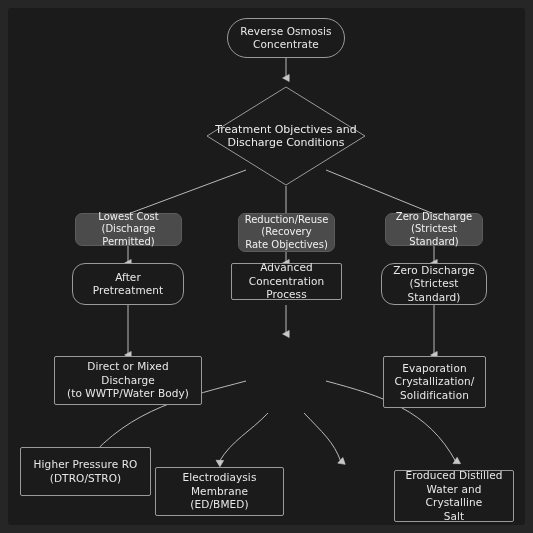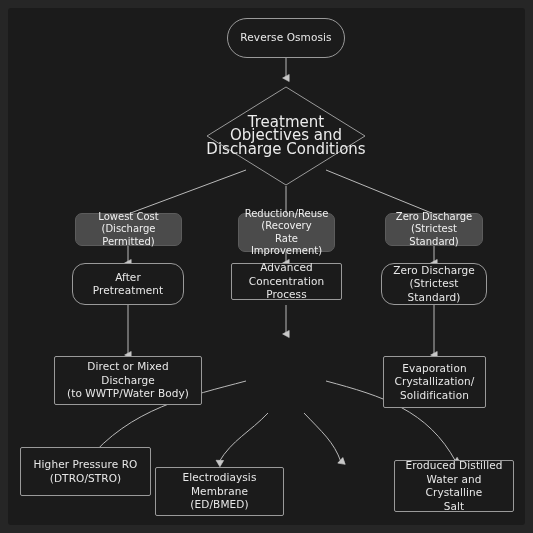--- a/index.html
+++ b/index.html
@@ -132,6 +132,7 @@
   <div class="node stadium" style="left:227px; top:18px; width:118px; height:40px;">
     <div>
       <span class="nline">Reverse Osmosis</span>
+      <span class="nline">Concentrate</span>
     </div>
   </div>
 

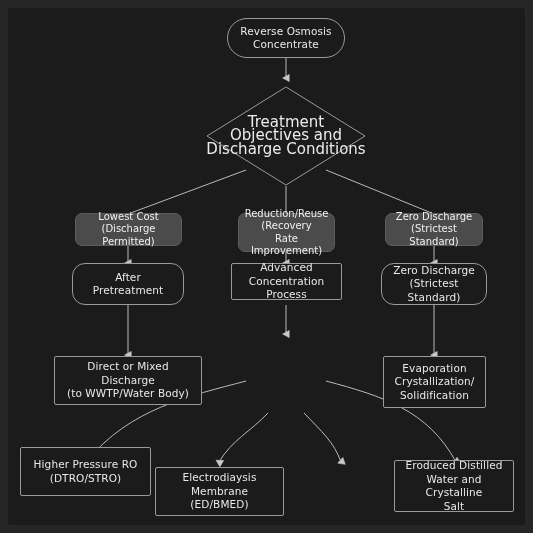--- a/index.html
+++ b/index.html
@@ -85,7 +85,7 @@
     justify-content: center;
     text-align: center;
     color: #ececec;
-    font-size: 15px;
+    font-size: 11px;
     line-height: 13.5px;
     pointer-events: none;
   }

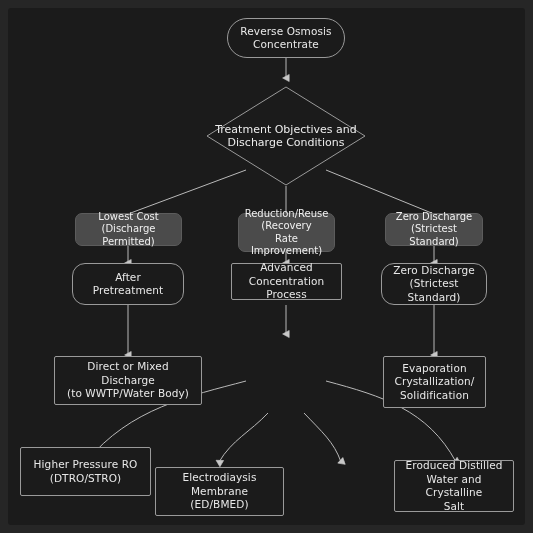--- a/index.html
+++ b/index.html
@@ -159,7 +159,7 @@
     <div>
       <span class="nline">Reduction/Reuse</span>
       <span class="nline">(Recovery</span>
-      <span class="nline">Rate Improvement)</span>
+      <span class="nline">Rate Objectives)</span>
     </div>
   </div>
 

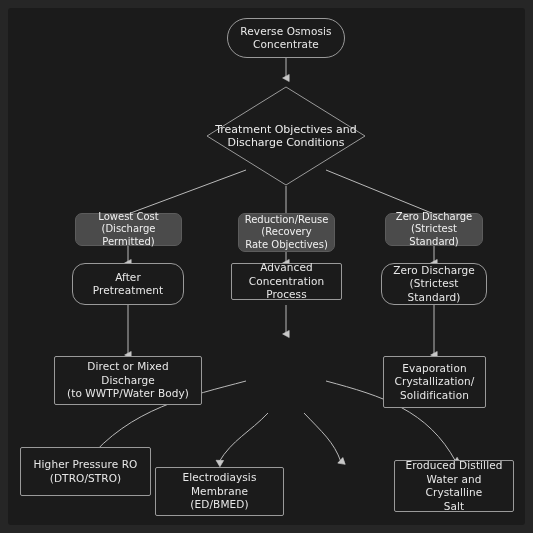--- a/index.html
+++ b/index.html
@@ -222,7 +222,7 @@
   </div>
 
 
-  <div class="node process" style="left:394px; top:460px; width:120px; height:52px;justify-content:flex-end;">
+  <div class="node process" style="left:394px; top:470px; width:120px; height:52px;justify-content:flex-end;">
     <div>
       <span class="nline">Eroduced Distilled</span>
       <span class="nline">Water and Crystalline</span>

